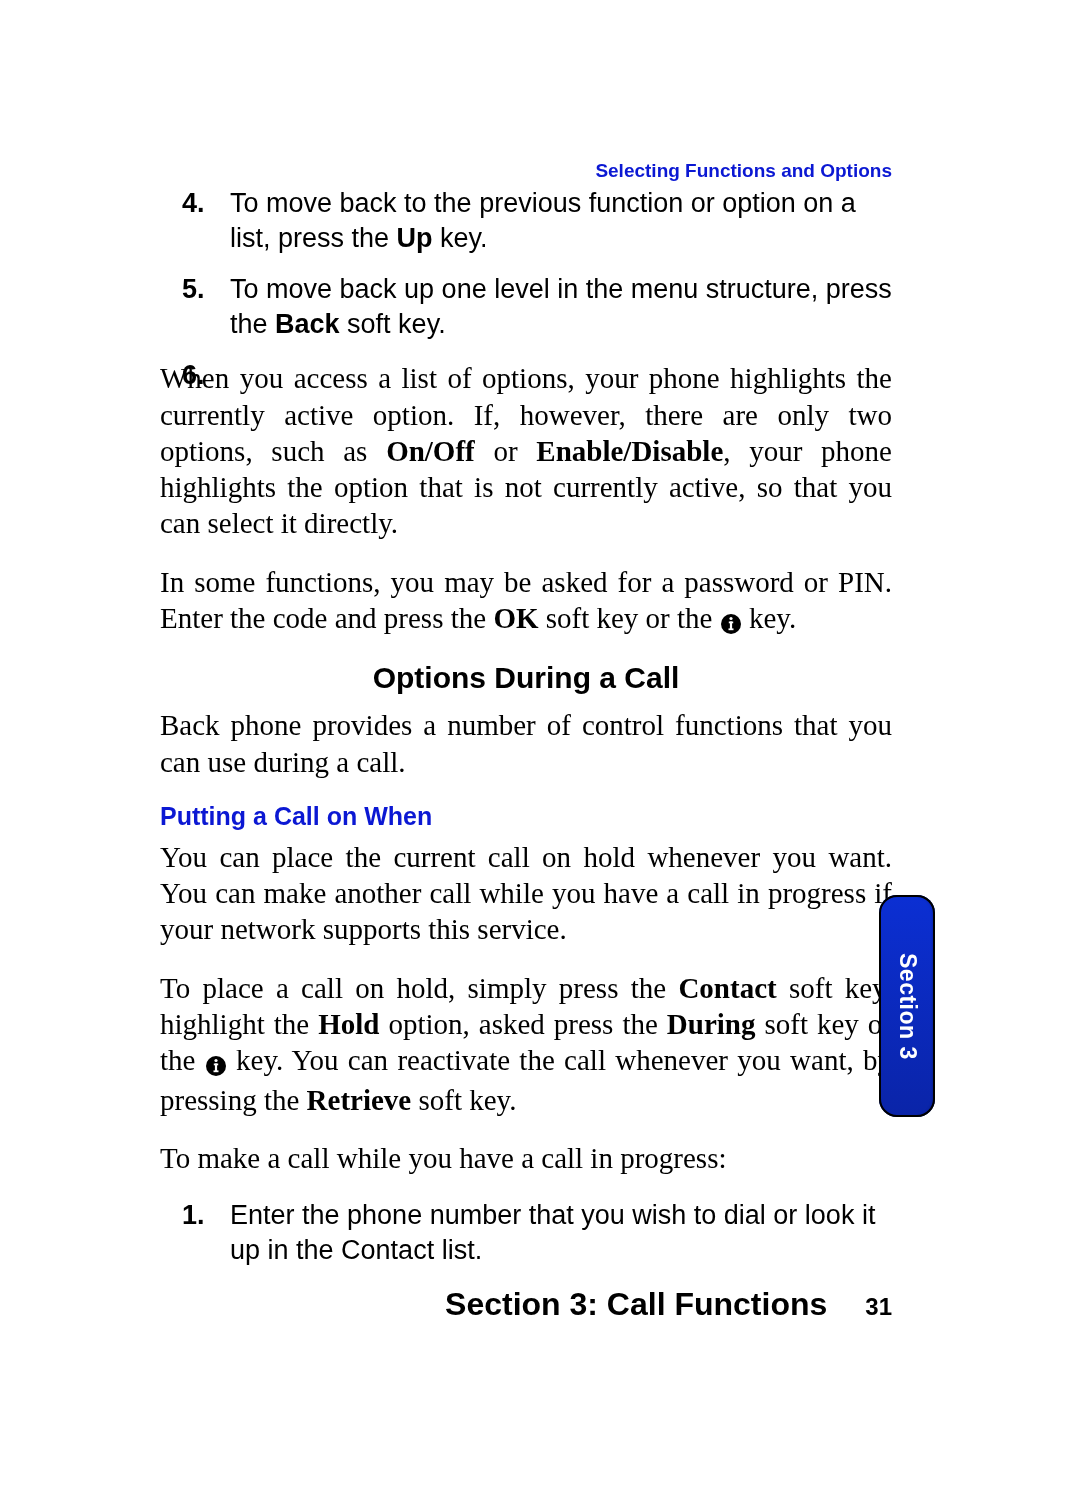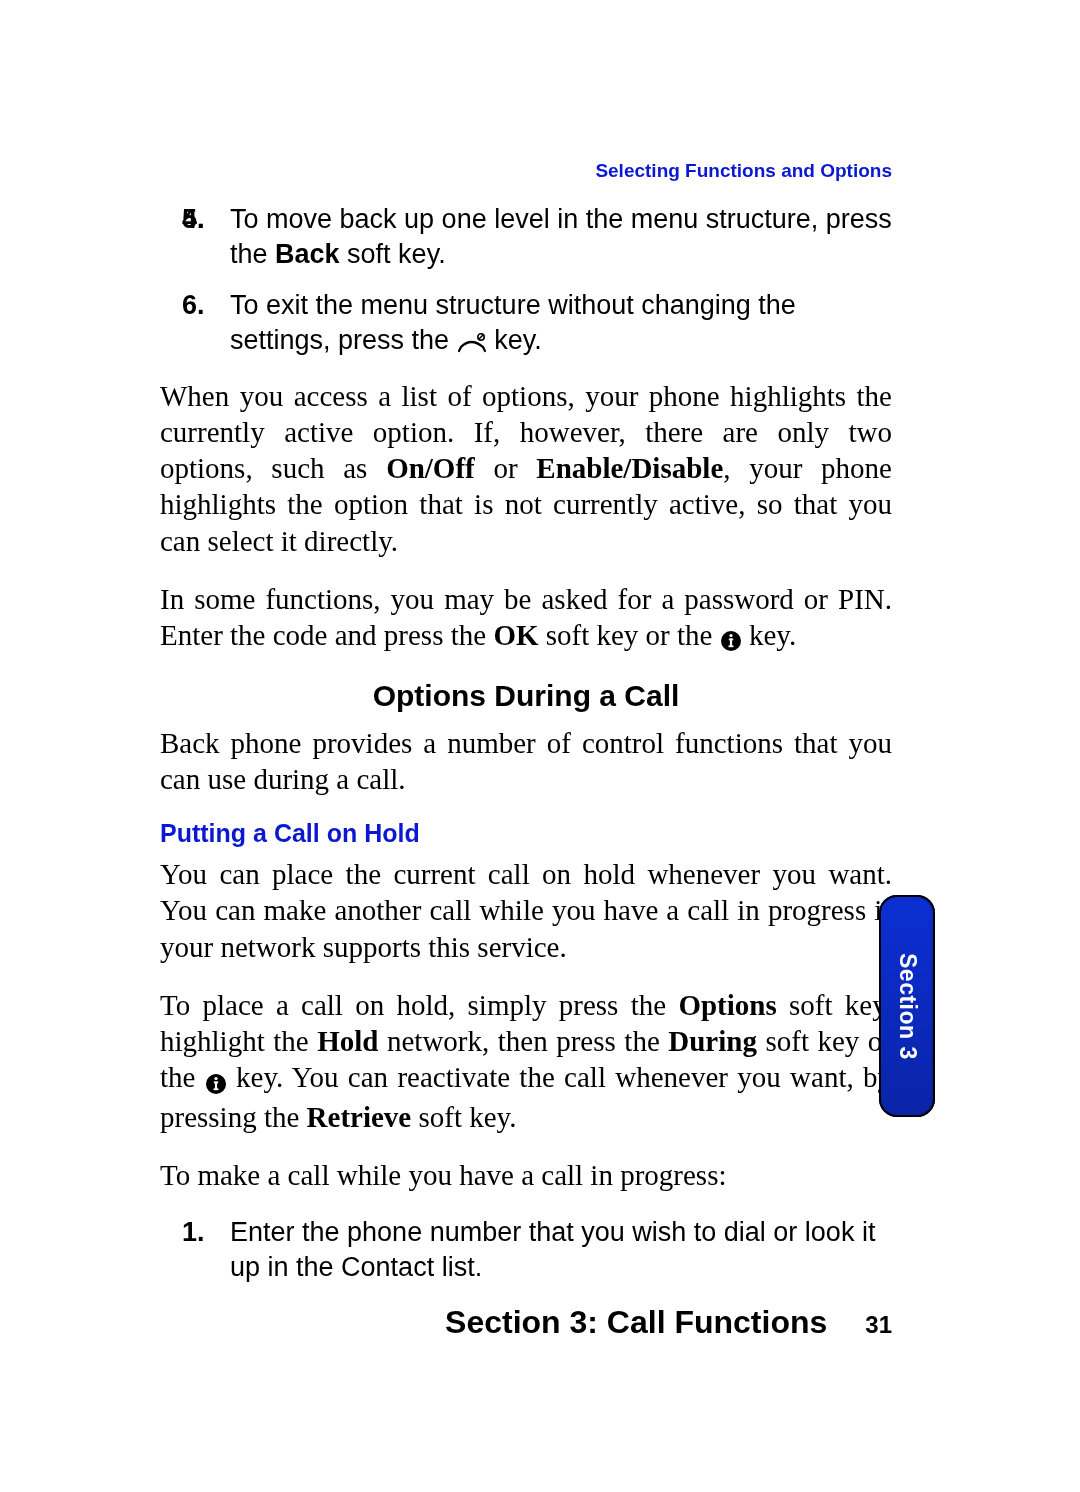--- a/index.html
+++ b/index.html
@@ -117,6 +117,7 @@
     <ol class="ol1">
       <li>
         <span class="num">4.</span>
+        <span><span>To move back to the previous function or option on a list, press the </span><span class="strong-sans">Up</span><span> key.</span></span>
       </li>
       <li>
         <span class="num">5.</span>

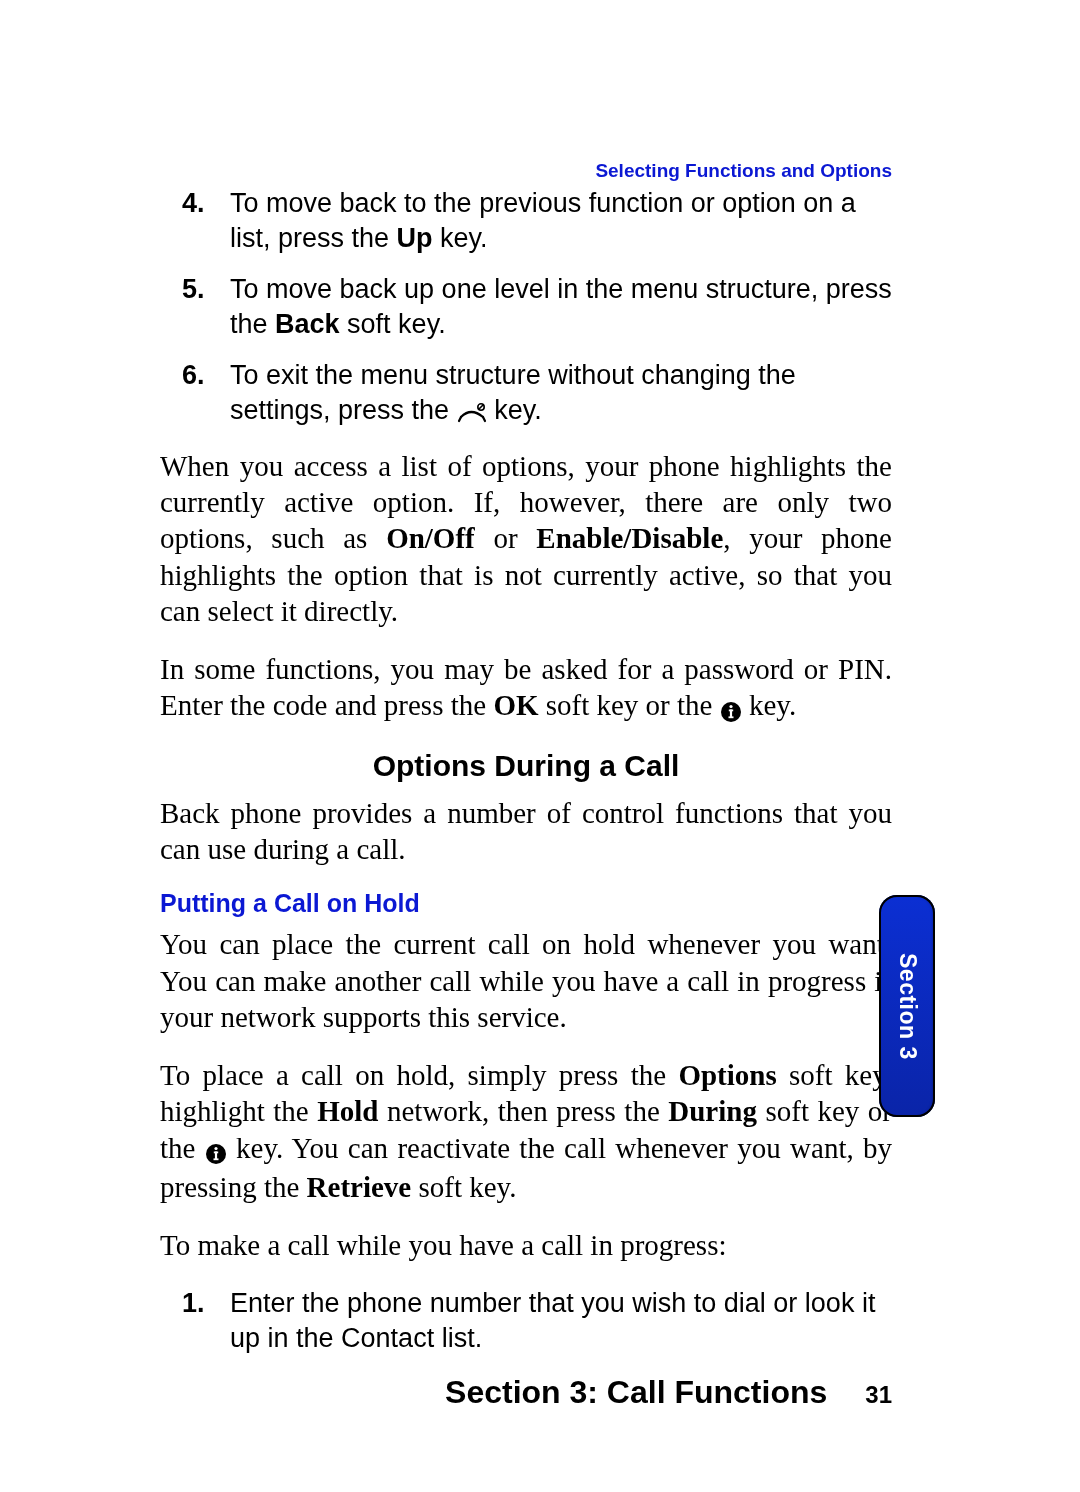--- a/index.html
+++ b/index.html
@@ -125,14 +125,6 @@
       </li>
       <li>
         <span class="num">6.</span>
-        <span><span>To exit the menu structure without changing the settings, press the </span><span class="inline-icon end-icon">
-          <svg width="30" height="22" viewBox="0 0 30 22">
-            <path d="M4 14 q10 -10 22 0" stroke="#000" stroke-width="2.2" fill="none" stroke-linecap="round"></path>
-            <path d="M4 14 l-2 4 M26 14 l2 4" stroke="#000" stroke-width="2.2" stroke-linecap="round"></path>
-            <circle cx="24" cy="4" r="3.2" stroke="#000" stroke-width="1.6" fill="none"></circle>
-            <line x1="21.5" y1="6.5" x2="26.5" y2="1.5" stroke="#000" stroke-width="1.6"></line>
-          </svg>
-        </span><span> key.</span></span>
       </li>
     </ol>
 

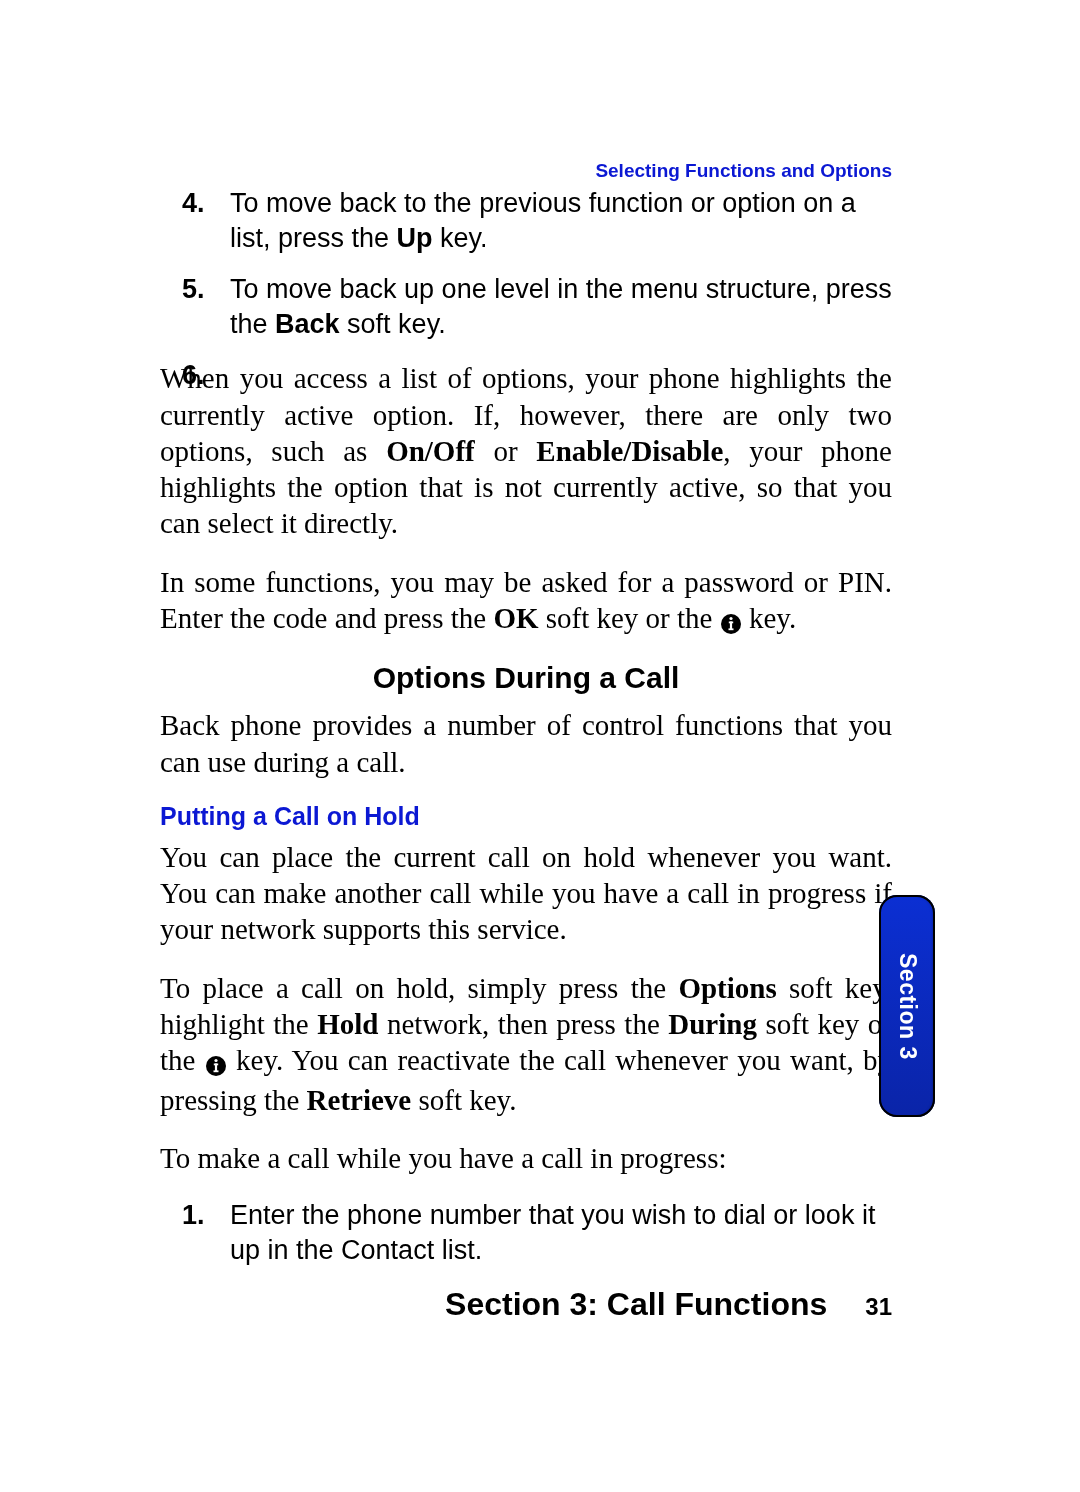--- a/index.html
+++ b/index.html
@@ -148,7 +148,7 @@
 
     <p class="para">Back phone provides a number of control functions that you can use during a call.</p>
 
-    <div class="h3-blue">Putting a Call on Hold</div>
+    <div class="h3-blue">Putting a Call on When</div>
 
     <p class="para">You can place the current call on hold whenever you want. You can make another call while you have a call in progress if your network supports this service.</p>
 

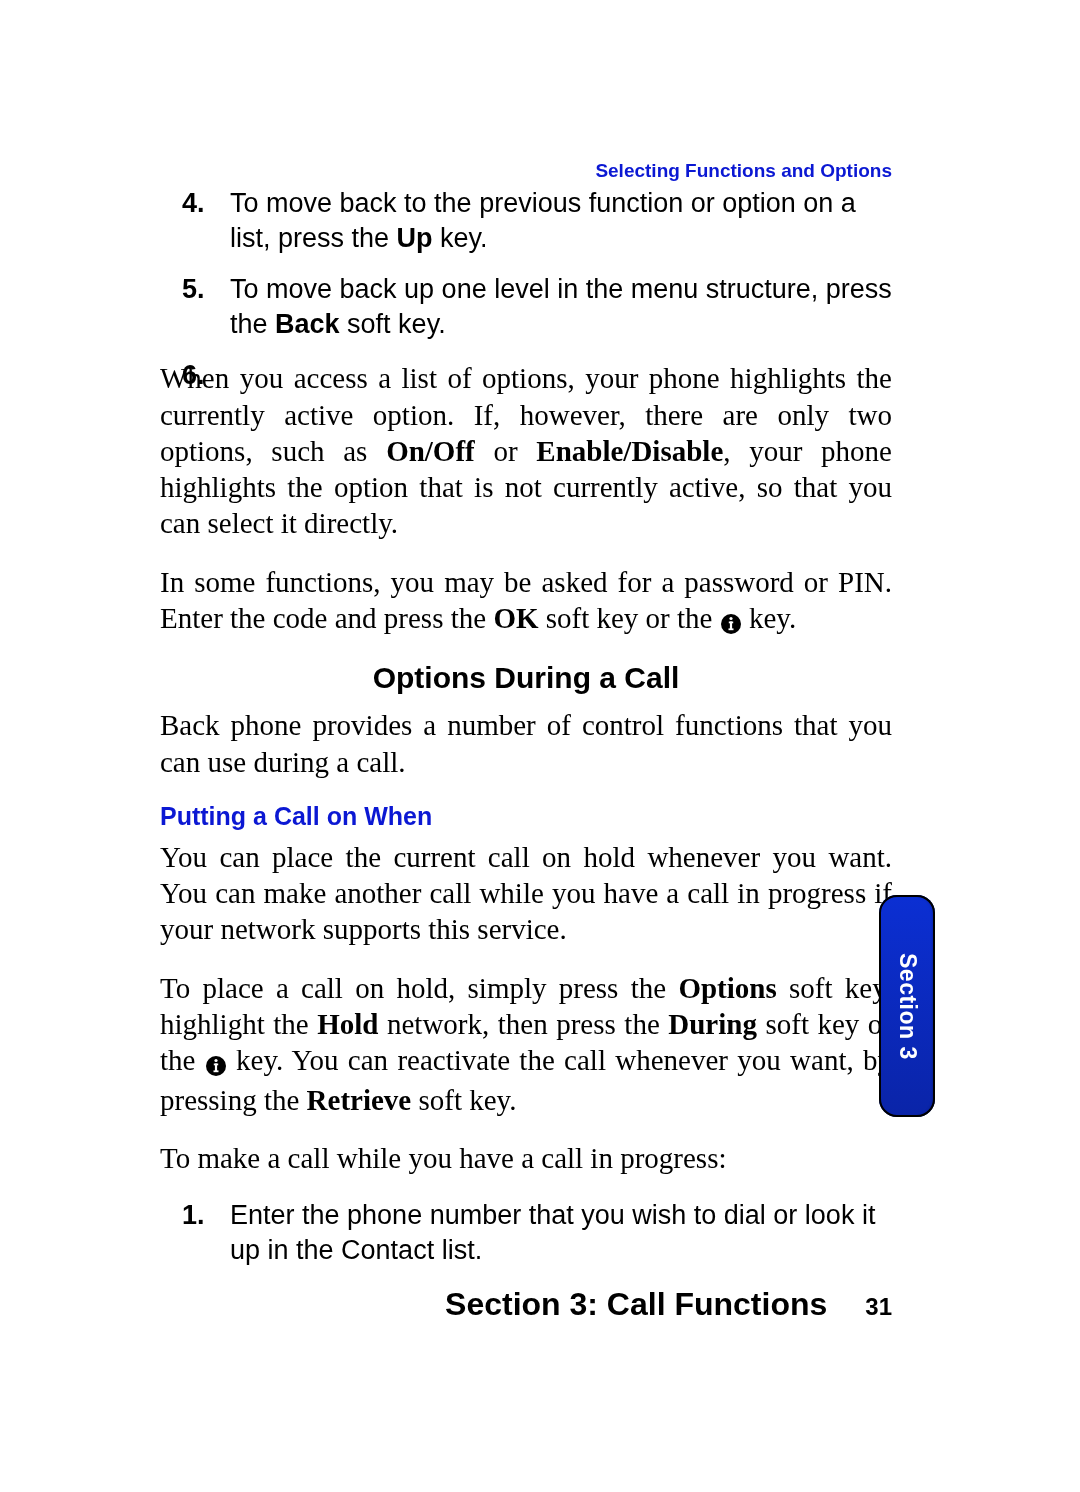--- a/index.html
+++ b/index.html
@@ -153,7 +153,7 @@
     <p class="para">You can place the current call on hold whenever you want. You can make another call while you have a call in progress if your network supports this service.</p>
 
     <p class="para">
-      <span>To place a call on hold, simply press the </span><span class="bold-serif">Options</span><span> soft key, highlight the </span><span class="bold-serif">Hold</span><span> network, then press the </span><span class="bold-serif">During</span><span> soft key or the </span><span class="inline-icon i-icon">
+      <span>To place a call on hold, simply press the </span><span class="bold-serif">Contact</span><span> soft key, highlight the </span><span class="bold-serif">Hold</span><span> network, then press the </span><span class="bold-serif">During</span><span> soft key or the </span><span class="inline-icon i-icon">
         <svg width="22" height="22" viewBox="0 0 22 22">
           <circle cx="11" cy="11" r="10" fill="#000"></circle>
           <circle cx="11" cy="5.5" r="1.6" fill="#fff"></circle>

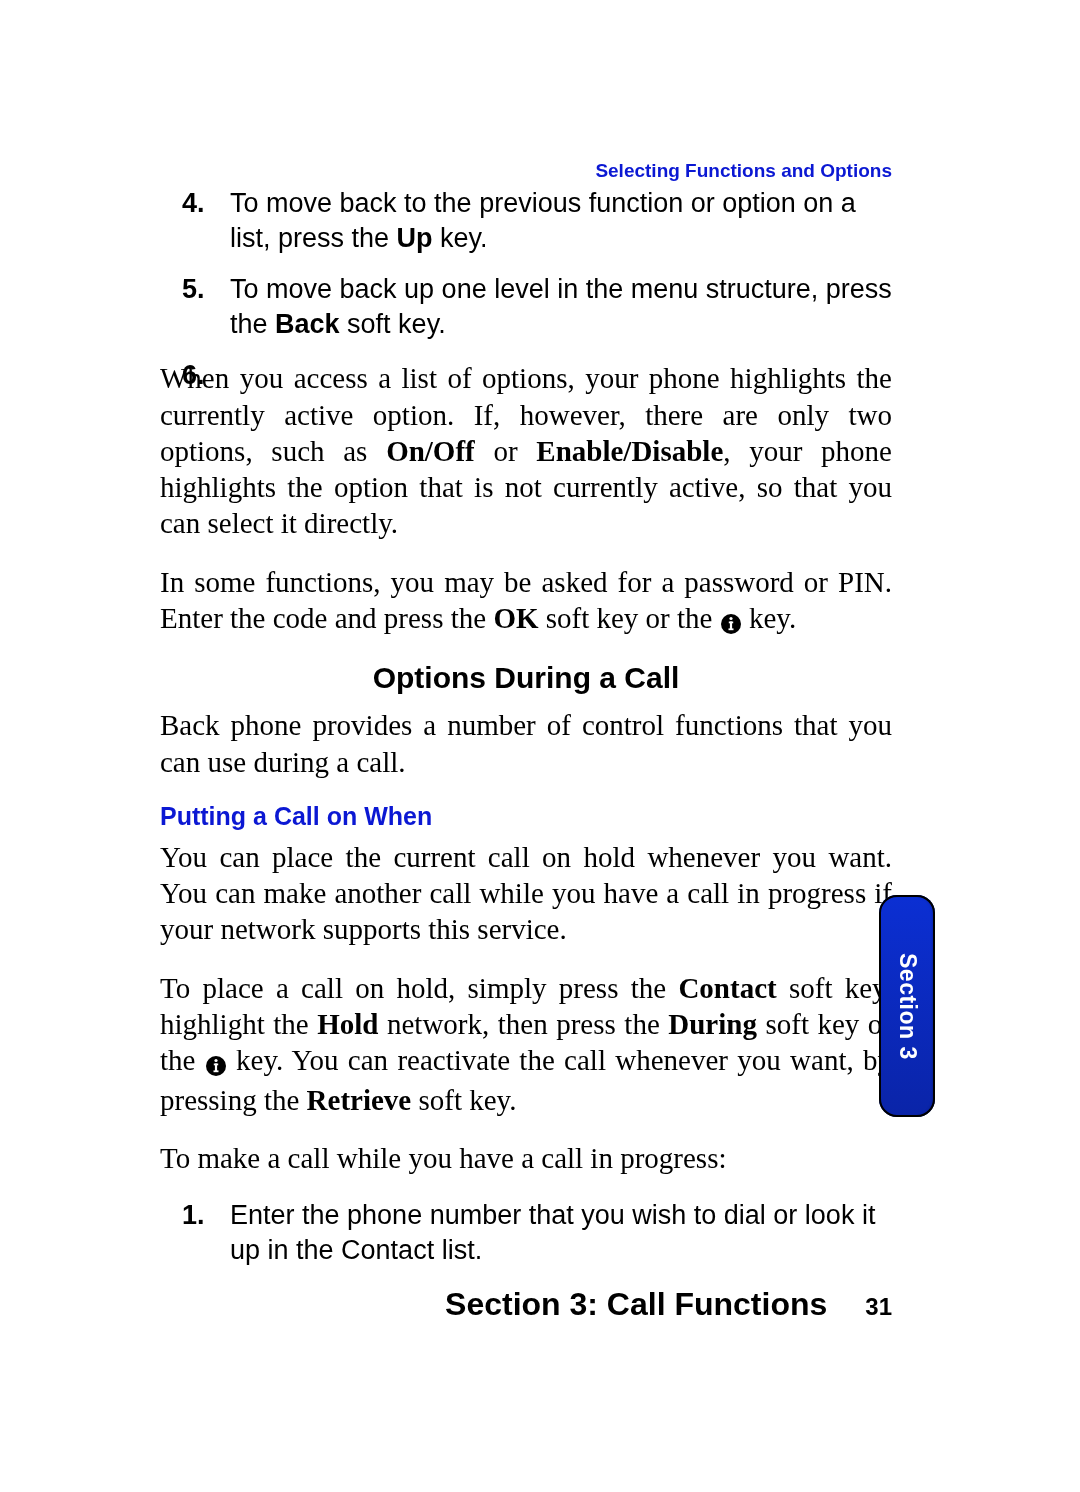--- a/index.html
+++ b/index.html
@@ -153,7 +153,7 @@
     <p class="para">You can place the current call on hold whenever you want. You can make another call while you have a call in progress if your network supports this service.</p>
 
     <p class="para">
-      <span>To place a call on hold, simply press the </span><span class="bold-serif">Contact</span><span> soft key, highlight the </span><span class="bold-serif">Hold</span><span> network, then press the </span><span class="bold-serif">During</span><span> soft key or the </span><span class="inline-icon i-icon">
+      <span>To place a call on hold, simply press the </span><span class="bold-serif">Contact</span><span> soft key, highlight the </span><span class="bold-serif">Hold</span><span> option, asked press the </span><span class="bold-serif">During</span><span> soft key or the </span><span class="inline-icon i-icon">
         <svg width="22" height="22" viewBox="0 0 22 22">
           <circle cx="11" cy="11" r="10" fill="#000"></circle>
           <circle cx="11" cy="5.5" r="1.6" fill="#fff"></circle>

